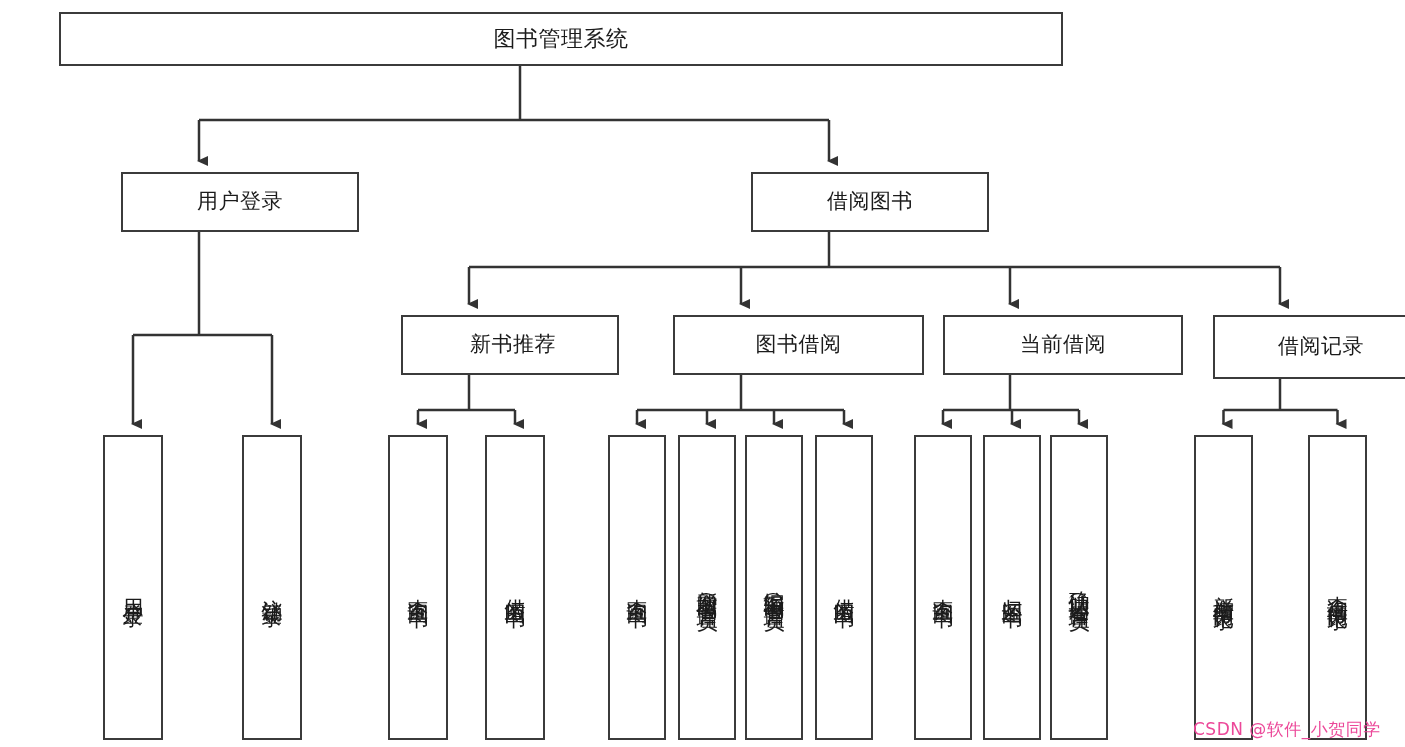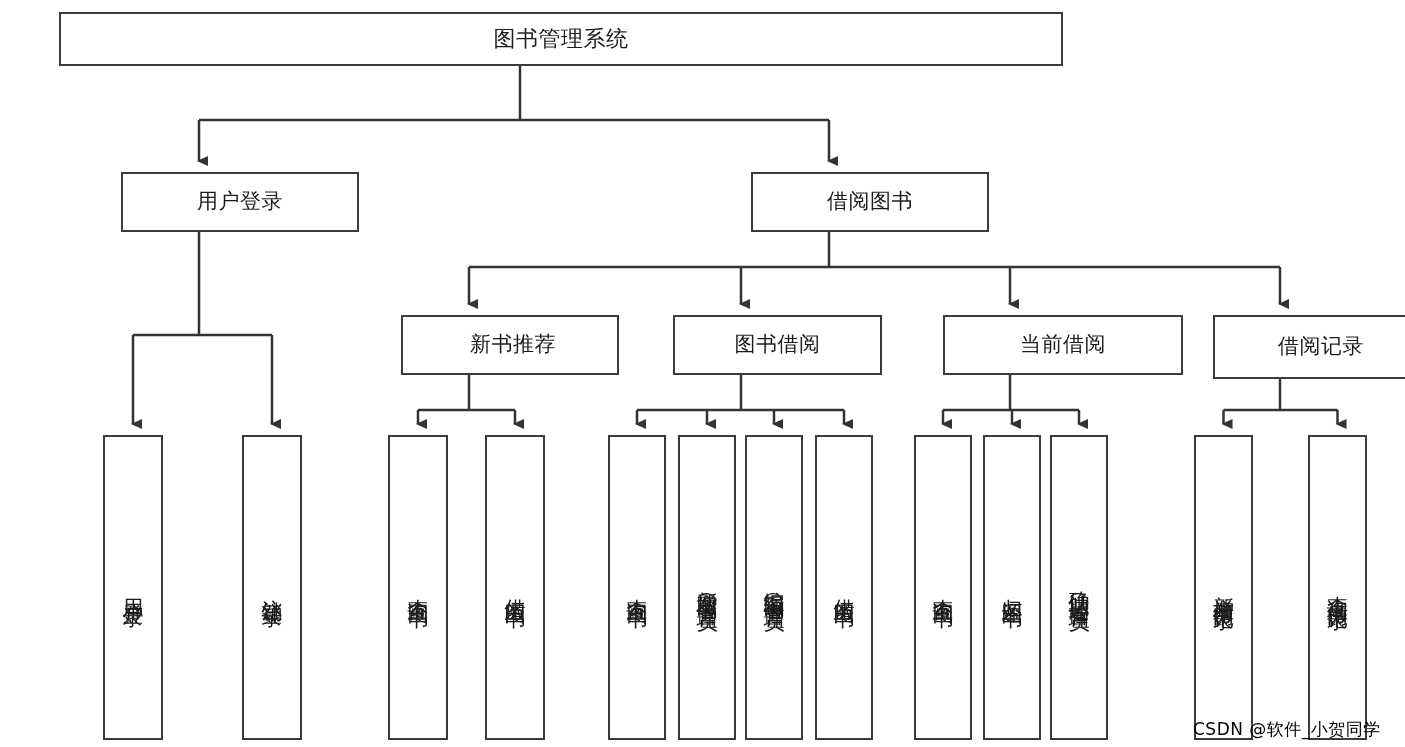--- a/index.html
+++ b/index.html
@@ -124,7 +124,7 @@
   <div class="node horiz" style="left: 710px; top: 172px; width: 238px; height: 60px;">借阅图书</div>
 
   <div class="node horiz" style="left: 360px; top: 315px; width: 218px; height: 60px; padding-left: 6px;">新书推荐</div>
-  <div class="node horiz" style="left: 632px; top: 315px; width: 209px; height: 60px;">图书借阅</div>
+  <div class="node horiz" style="left: 632px; top: 315px; width: 251px; height: 60px;">图书借阅</div>
   <div class="node horiz" style="left: 902px; top: 315px; width: 240px; height: 60px;">当前借阅</div>
   <div class="node horiz" style="left: 1172px; top: 315px; width: 216px; height: 64px;">借阅记录</div>
 

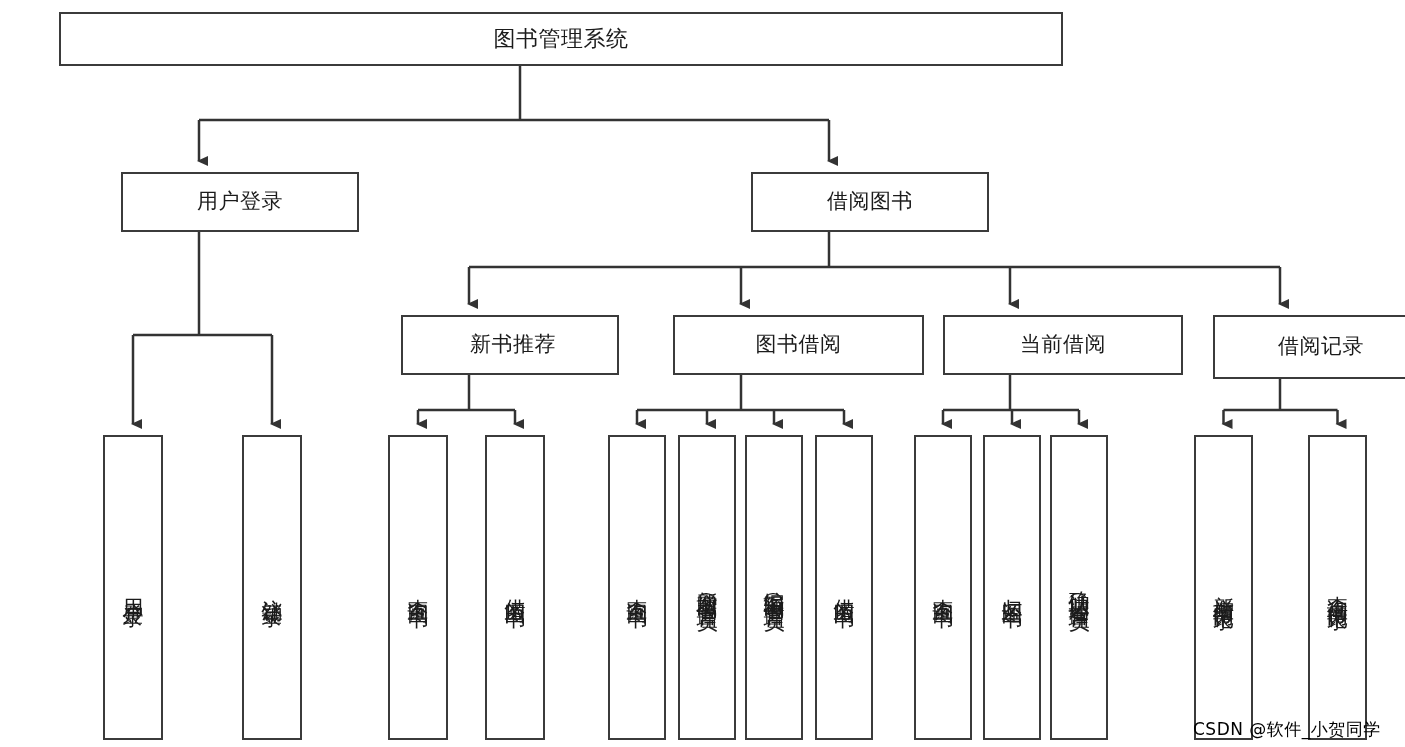--- a/index.html
+++ b/index.html
@@ -168,7 +168,7 @@
       <span class="vlabel">查询借阅记录</span>
     </div>
 
-  <div class="watermark" style="left: 1193px; top: 718px; color: #000000;">CSDN @软件_小贺同学</div>
+  <div class="watermark" style="left: 1193px; top: 718px; color: #ec4899;">CSDN @软件_小贺同学</div>
 </div>
 
 </body></html>

